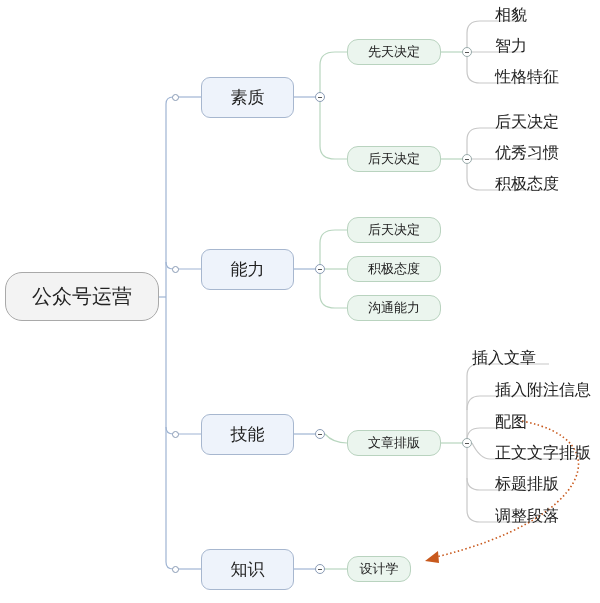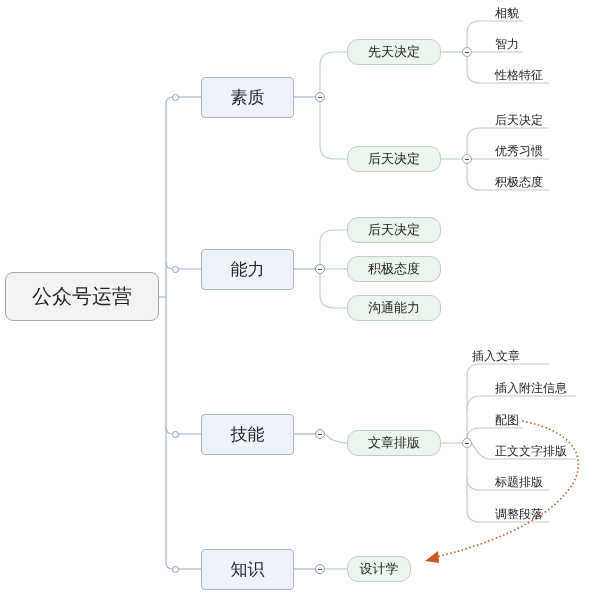--- a/index.html
+++ b/index.html
@@ -10,7 +10,7 @@
   .root { left:5px; top:272px; width:154px; height:49px; background:#f3f3f3; border:1px solid #a9a9a9; border-radius:8px; font-size:20px; color:#222; }
   .main { width:93px; height:41px; background:#eef3fb; border:1px solid #a7b7cf; border-radius:4px; font-size:17px; color:#222; }
   .sub { width:94px; height:26px; background:#ebf5ee; border:1px solid #b9d3bf; border-radius:11px; font-size:13px; color:#222; }
-  .leaf { position:absolute; font-size:12px; color:#222; white-space:nowrap; }
+  .leaf { position:absolute; font-size:16px; color:#222; white-space:nowrap; }
   .toggle { position:absolute; width:10px; height:10px; border:1px solid #8a9bb5; border-radius:50%; background:#fff; box-sizing:border-box; }
   .toggle::after { content:""; position:absolute; left:2px; top:3.5px; width:4px; height:1px; background:#555; }
   .toggle.g { border-color:#9aa; }

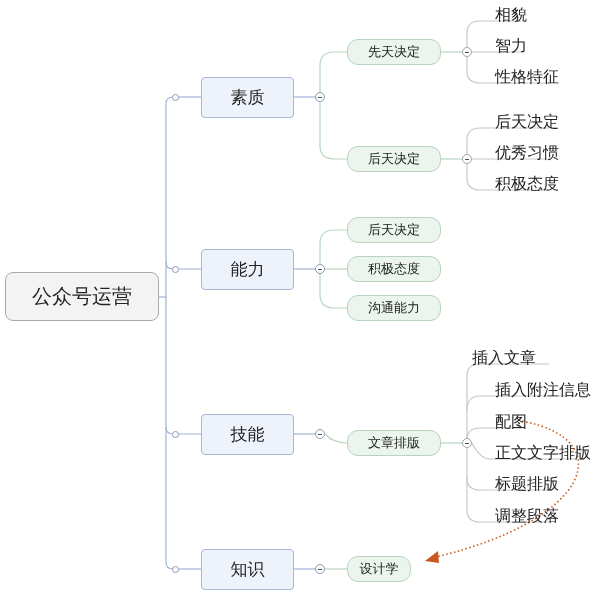--- a/index.html
+++ b/index.html
@@ -8,7 +8,7 @@
   svg.links { position:absolute; left:0; top:0; }
   .node { position:absolute; box-sizing:border-box; display:flex; align-items:center; justify-content:center; white-space:nowrap; }
   .root { left:5px; top:272px; width:154px; height:49px; background:#f3f3f3; border:1px solid #a9a9a9; border-radius:8px; font-size:20px; color:#222; }
-  .main { width:93px; height:41px; background:#eef3fb; border:1px solid #a7b7cf; border-radius:4px; font-size:17px; color:#222; }
+  .main { width:93px; height:41px; background:#eef3fb; border:1px solid #a7b7cf; border-radius:9px; font-size:17px; color:#222; }
   .sub { width:94px; height:26px; background:#ebf5ee; border:1px solid #b9d3bf; border-radius:11px; font-size:13px; color:#222; }
   .leaf { position:absolute; font-size:16px; color:#222; white-space:nowrap; }
   .toggle { position:absolute; width:10px; height:10px; border:1px solid #8a9bb5; border-radius:50%; background:#fff; box-sizing:border-box; }

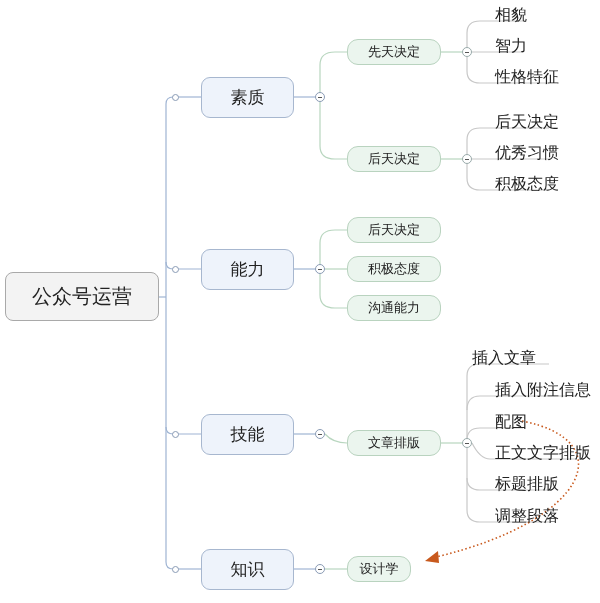--- a/index.html
+++ b/index.html
@@ -7,7 +7,7 @@
          font-family:"DejaVu Sans", sans-serif; color:#333; }
   svg.links { position:absolute; left:0; top:0; }
   .node { position:absolute; box-sizing:border-box; display:flex; align-items:center; justify-content:center; white-space:nowrap; }
-  .root { left:5px; top:272px; width:154px; height:49px; background:#f3f3f3; border:1px solid #a9a9a9; border-radius:8px; font-size:20px; color:#222; }
+  .root { left:5px; top:272px; width:154px; height:49px; background:#f3f3f3; border:1px solid #a9a9a9; border-radius:17px; font-size:20px; color:#222; }
   .main { width:93px; height:41px; background:#eef3fb; border:1px solid #a7b7cf; border-radius:9px; font-size:17px; color:#222; }
   .sub { width:94px; height:26px; background:#ebf5ee; border:1px solid #b9d3bf; border-radius:11px; font-size:13px; color:#222; }
   .leaf { position:absolute; font-size:16px; color:#222; white-space:nowrap; }

